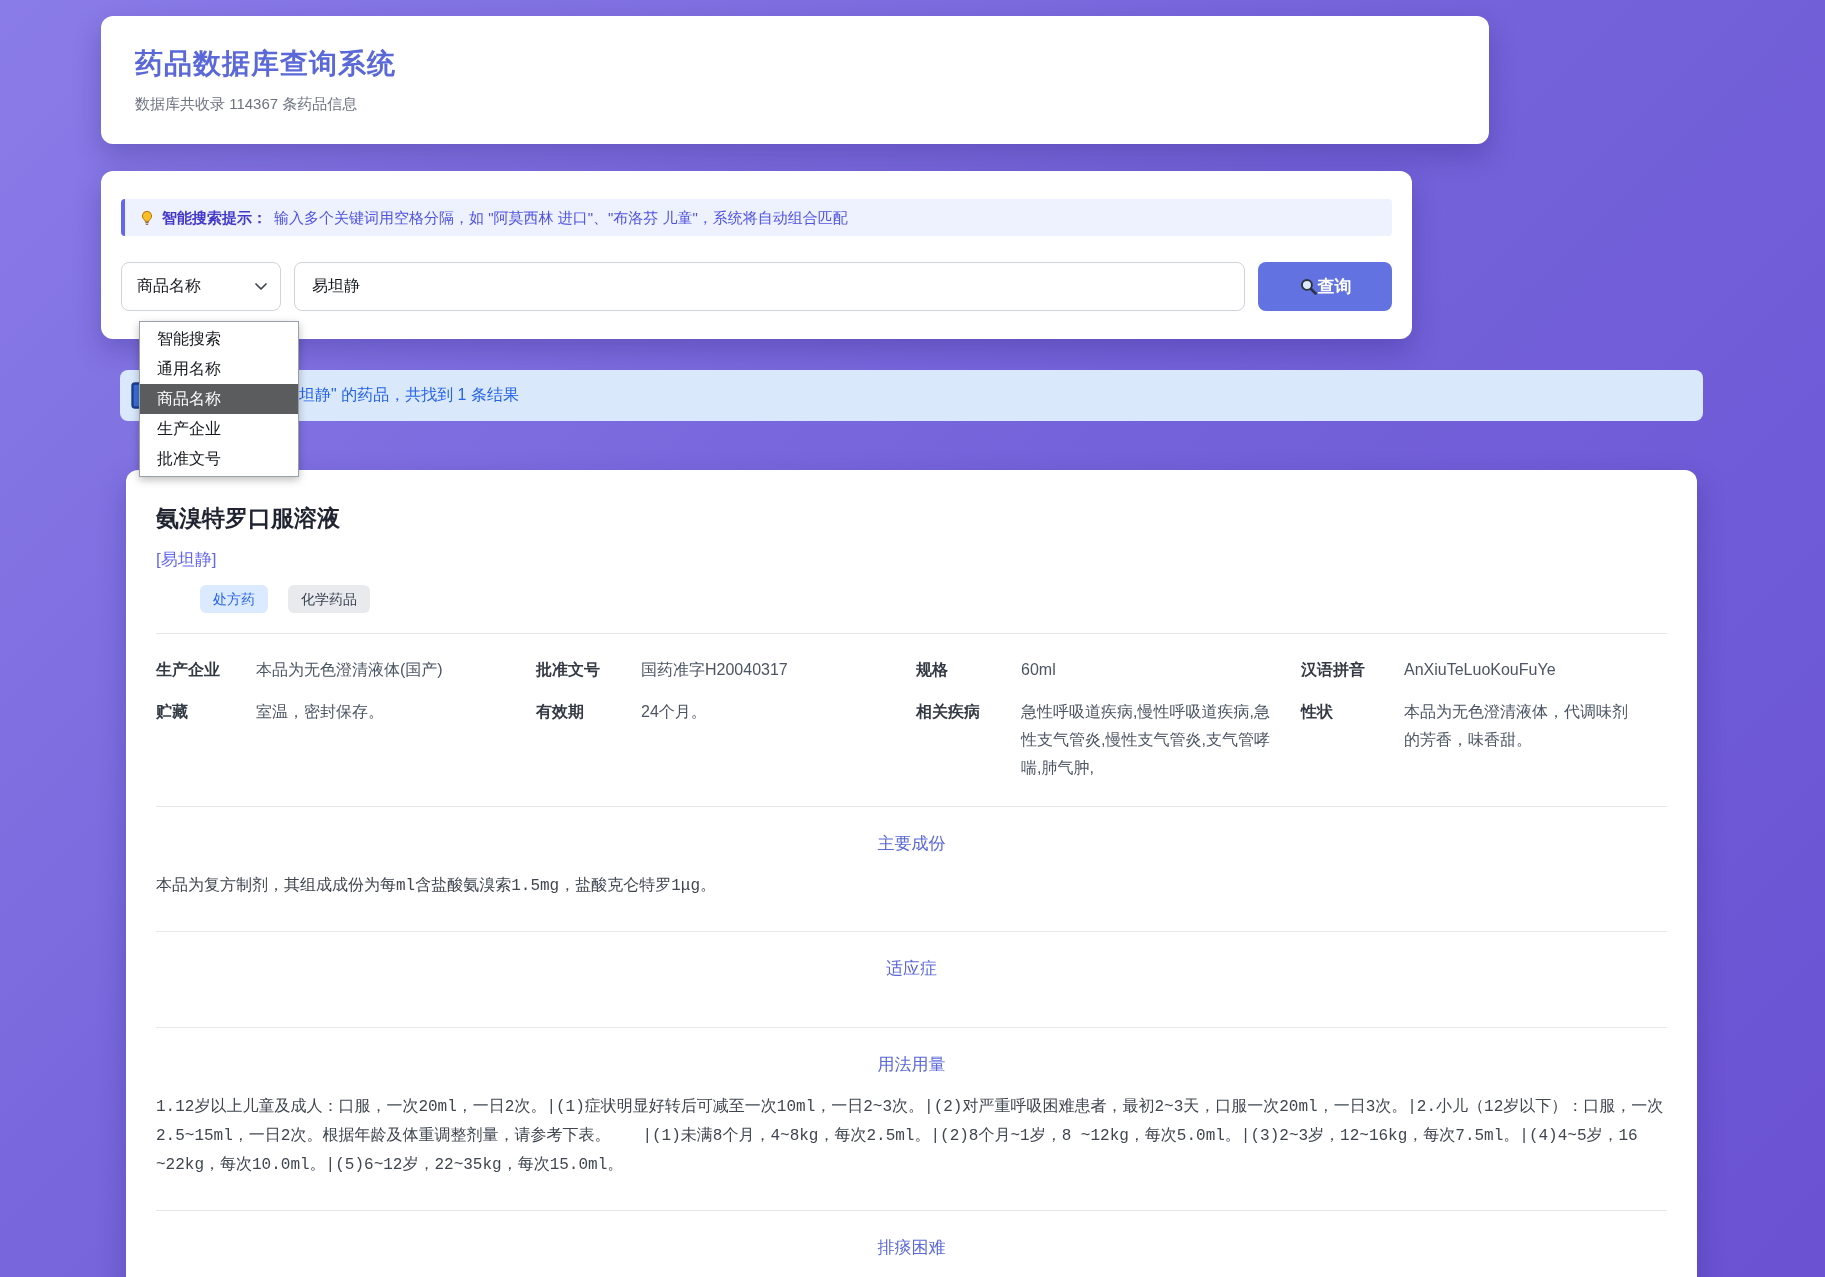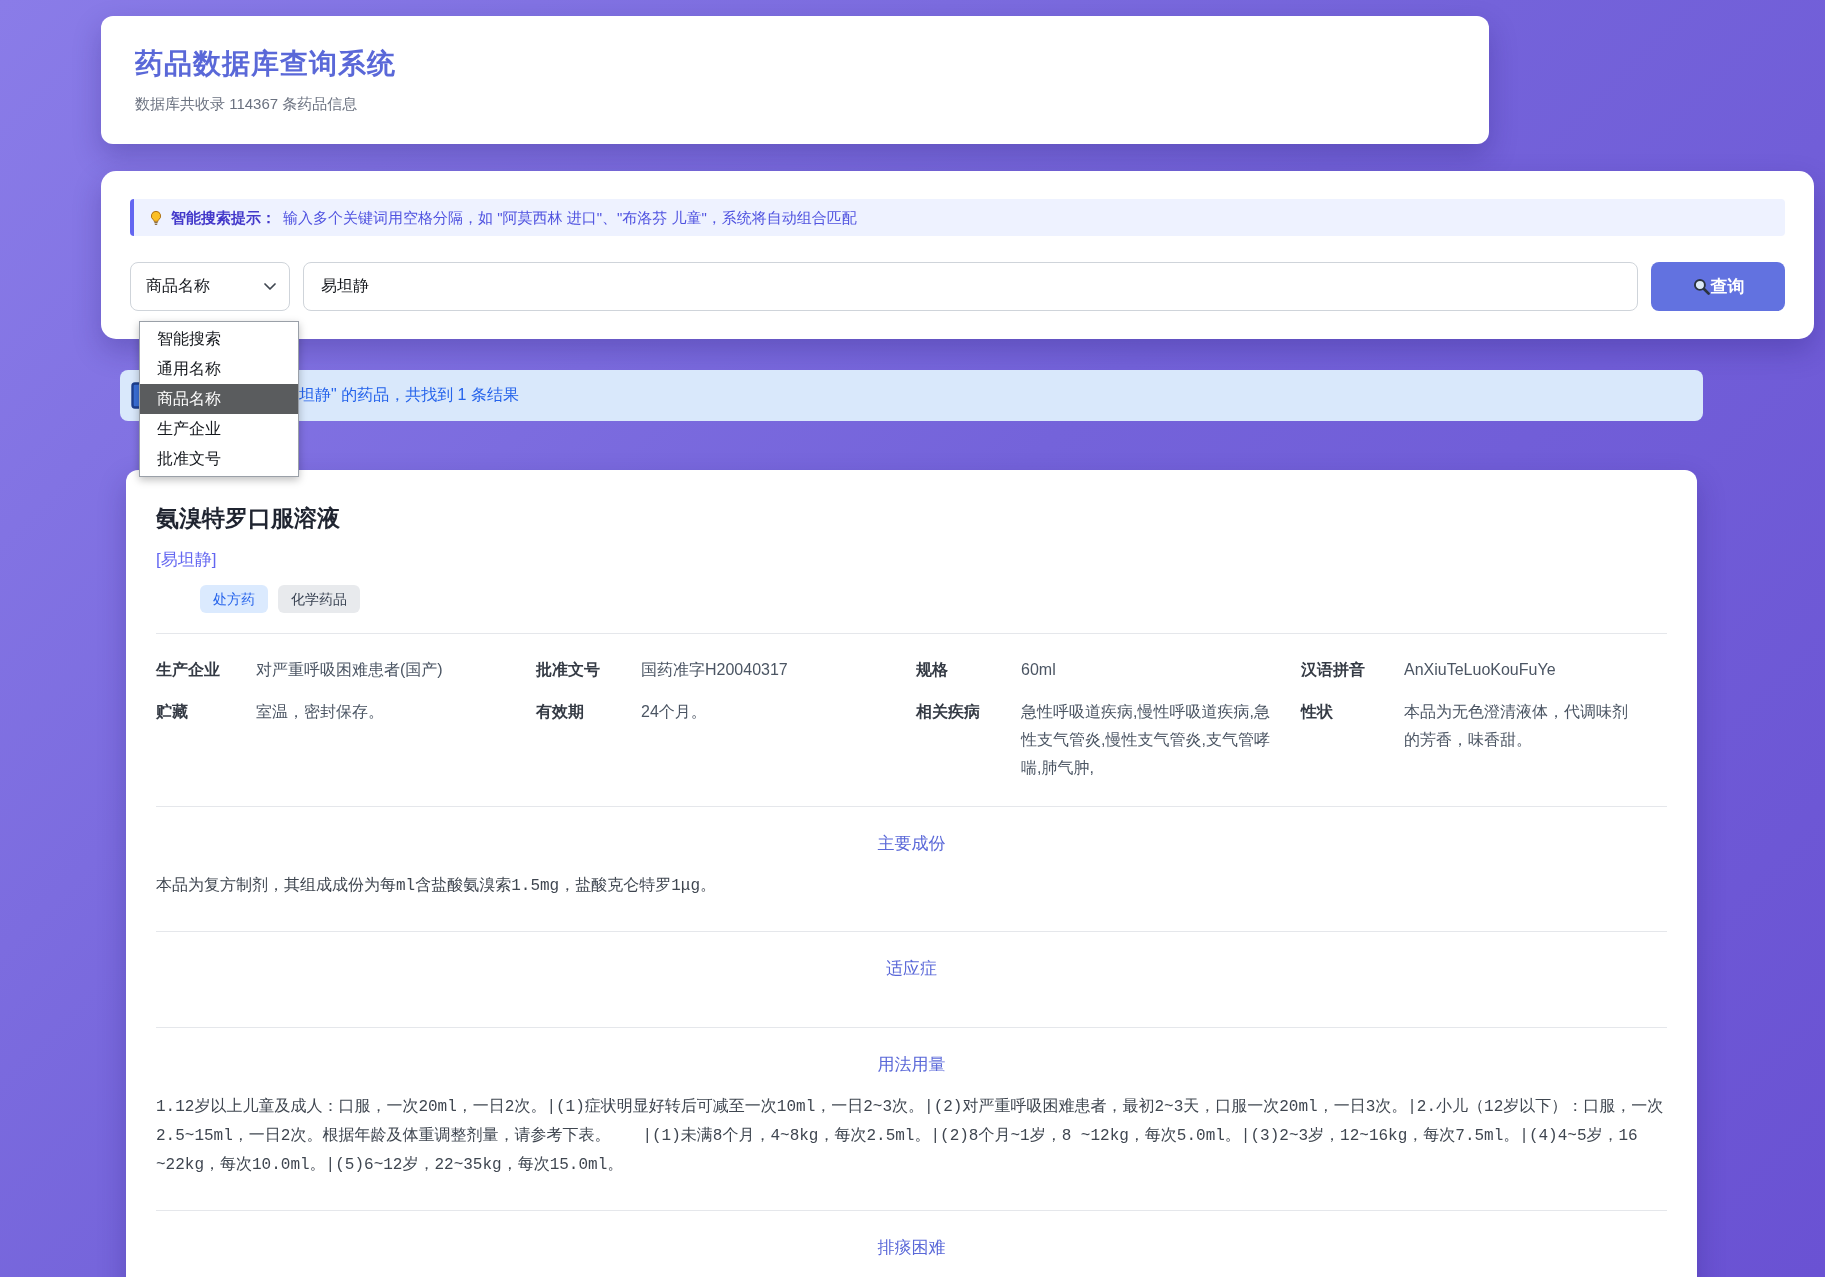--- a/index.html
+++ b/index.html
@@ -15,7 +15,7 @@
   .header-card h1{margin:0 0 12px;font-size:28px;line-height:36px;font-weight:800;color:#5a68d8;letter-spacing:1px;}
   .header-card .subtitle{margin:0;font-size:15px;line-height:20px;color:#6b7280;}
   
-  .search-card{margin:27px 0 0 101px;width:1713px;box-sizing:border-box;padding:28px 29px;border-radius:15px;}
+  .search-card{margin:27px 0 0 101px;width:1311px;box-sizing:border-box;padding:28px 20px;}
   .tip{background:#eef2ff;border-left:4px solid #6366f1;border-radius:4px;padding:8px 14px;
        font-size:15px;line-height:21px;color:#4f52e0;display:flex;align-items:center;gap:7px;margin-bottom:26px;}
   .tip b{color:#4338ca;font-weight:700;white-space:nowrap;}

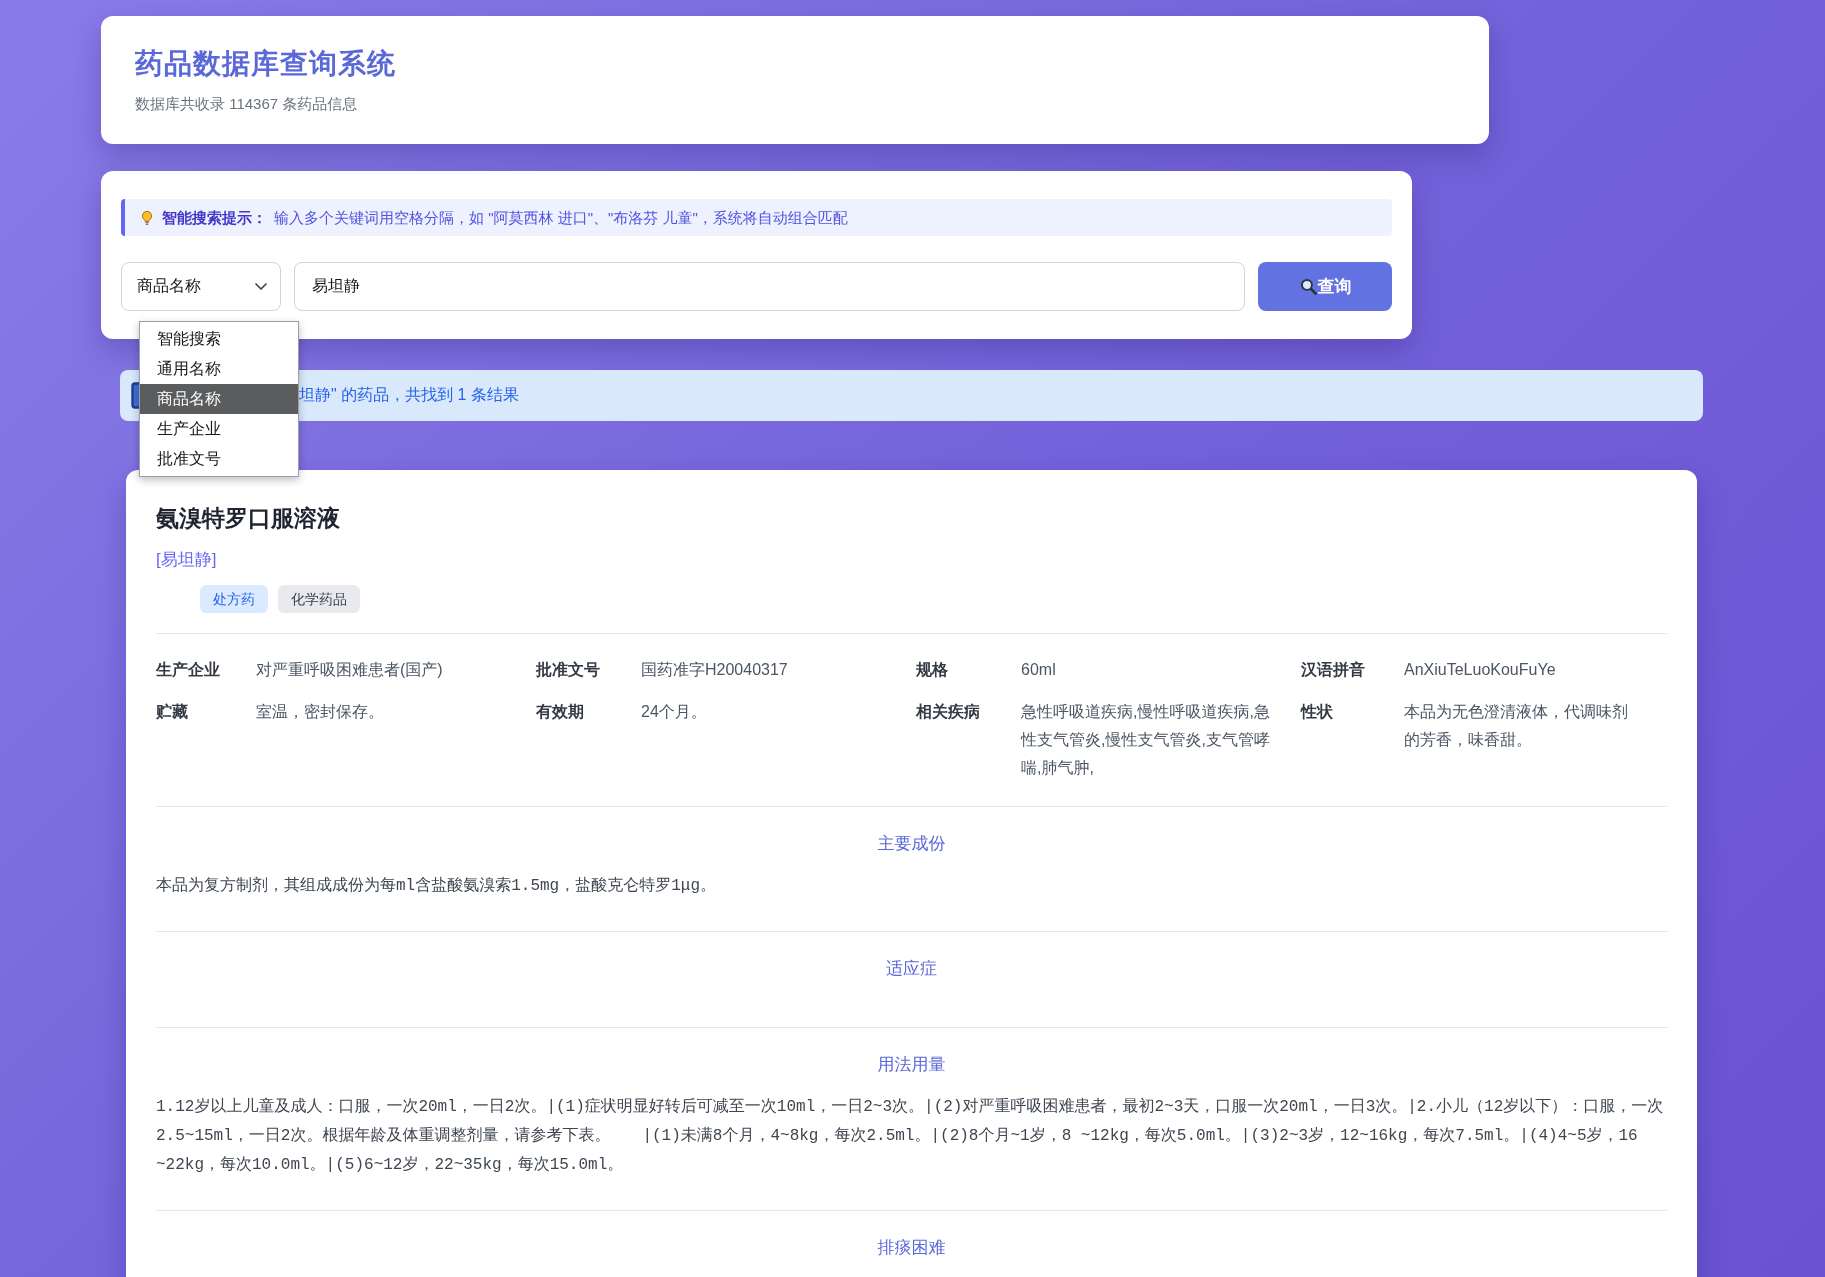--- a/index.html
+++ b/index.html
@@ -43,7 +43,7 @@
   .title-row{display:flex;align-items:baseline;gap:14px;flex-direction:column;}
   .title-row h2{margin:0;font-size:23px;line-height:32px;font-weight:800;color:#1f2430;}
   .trade{font-size:17px;color:#6366f1;}
-  .tags{margin-top:14px;display:flex;gap:10px;padding-left:44px;}
+  .tags{margin-top:14px;display:flex;gap:20px;padding-left:44px;}
   .tag{display:inline-block;font-size:14px;line-height:20px;padding:4px 13px;border-radius:6px;}
   .tag.blue{background:#dbeafe;color:#2563eb;}
   .tag.gray{background:#e8eaed;color:#374151;}

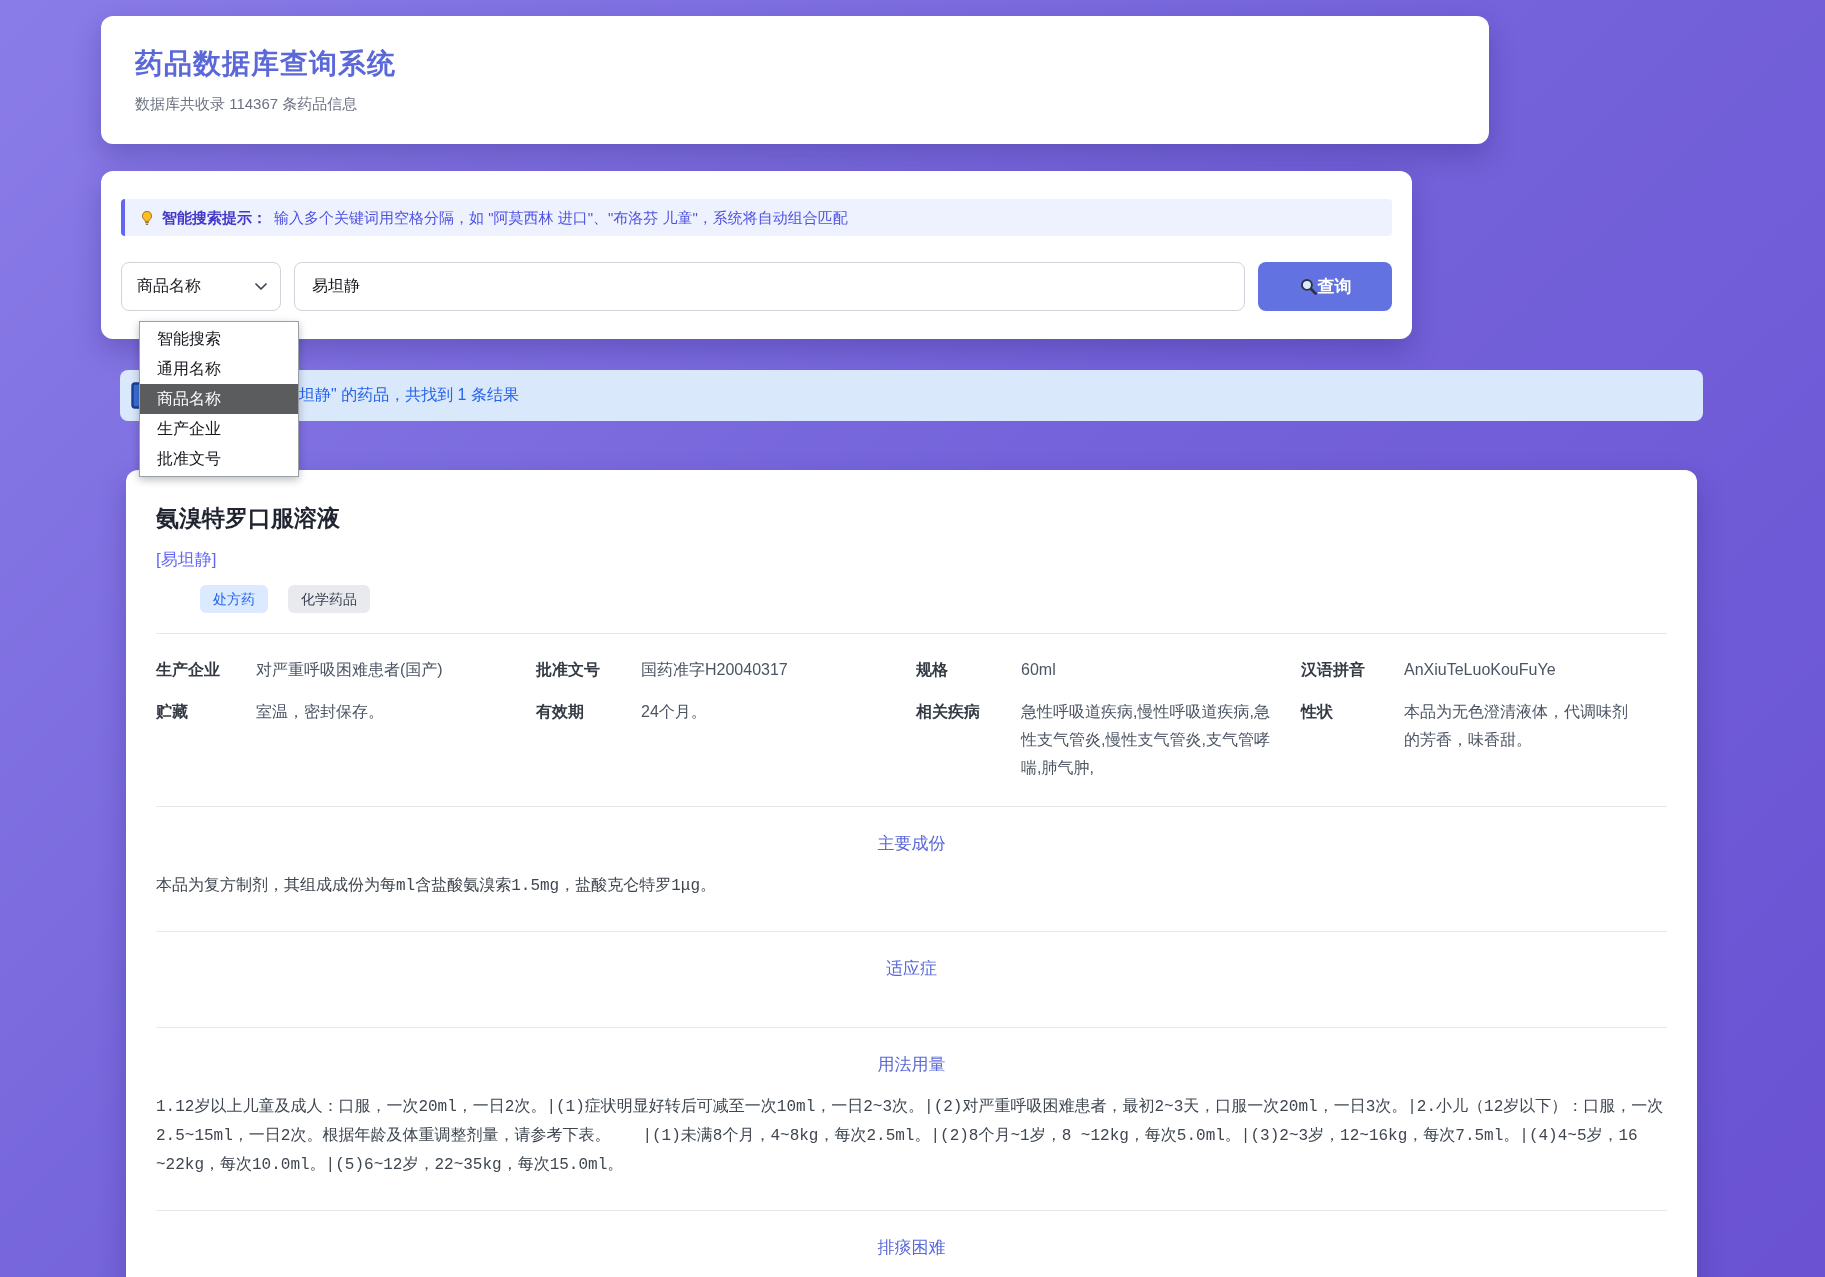--- a/index.html
+++ b/index.html
@@ -118,7 +118,7 @@
     </div>
   <div class="attrs">
       <div class="attr-label">生产企业</div>
-      <div class="attr-value">对严重呼吸困难患者(国产)</div>
+      <div class="attr-value">本品为无色澄清液体(国产)</div>
       <div class="attr-label">批准文号</div>
       <div class="attr-value">国药准字H20040317</div>
       <div class="attr-label">规格</div>

